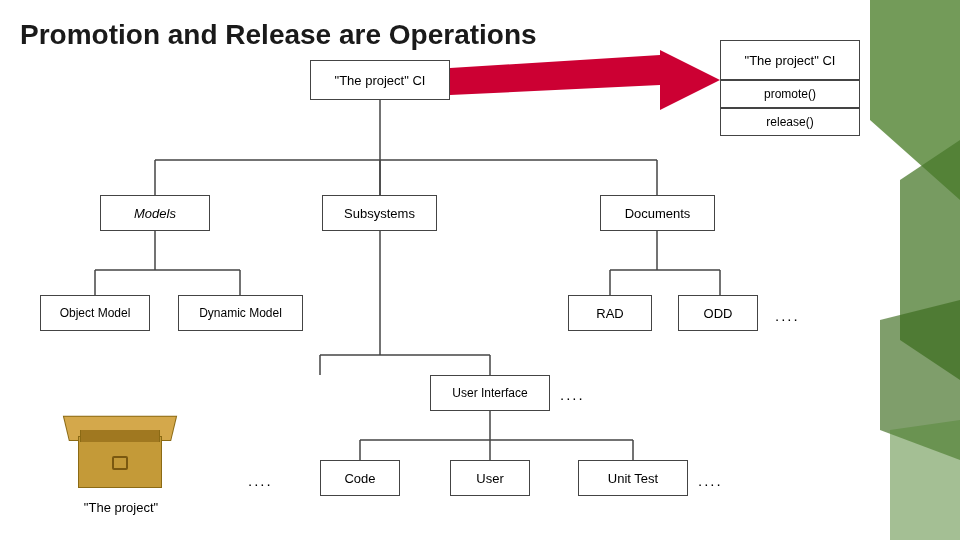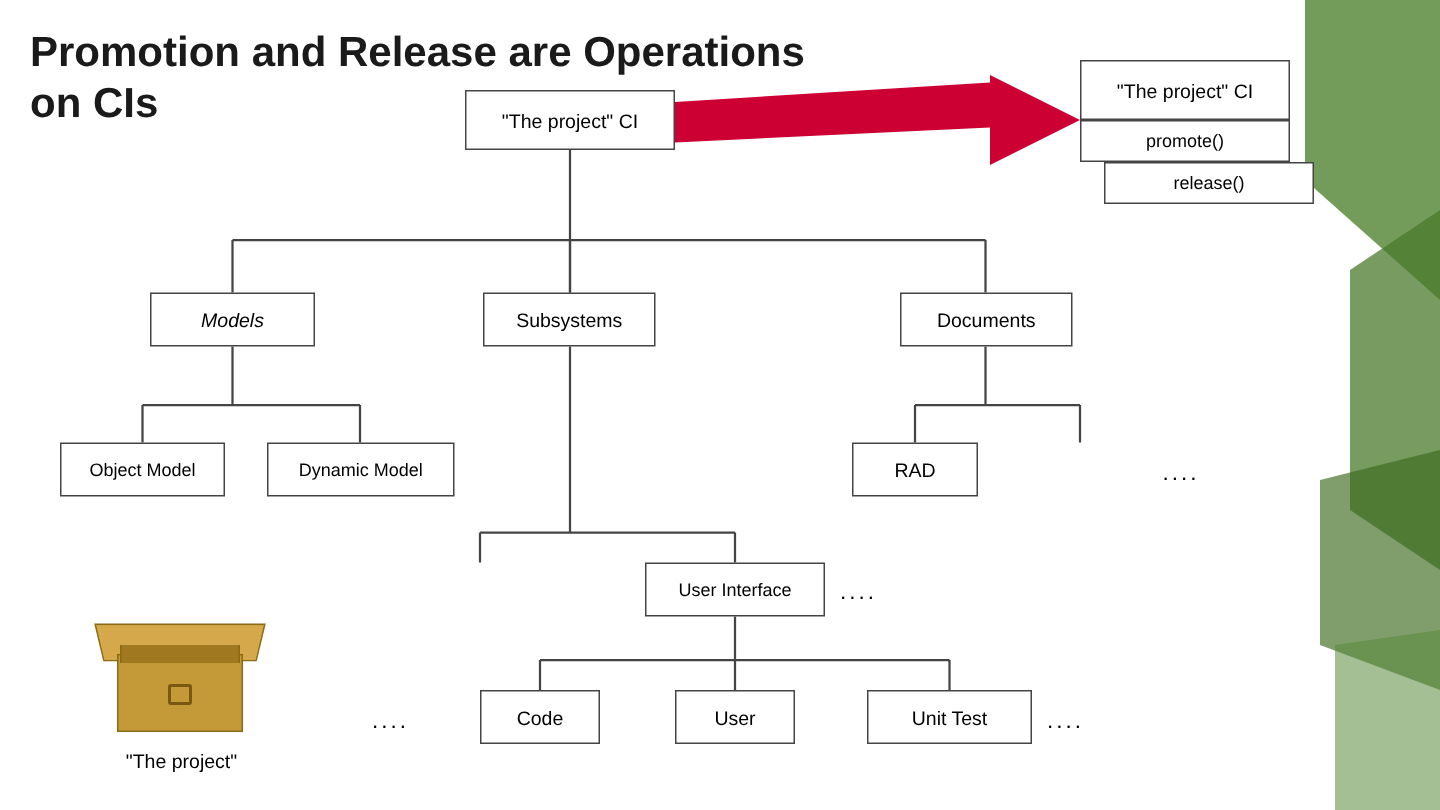--- a/index.html
+++ b/index.html
@@ -97,7 +97,6 @@
 
   <div class="title-area">
     <div class="title-text">Promotion and Release are Operations</div>
-    <div class="title-text">on CIs</div>
   </div>
 
   <svg class="lines-svg" style="z-index:1;">

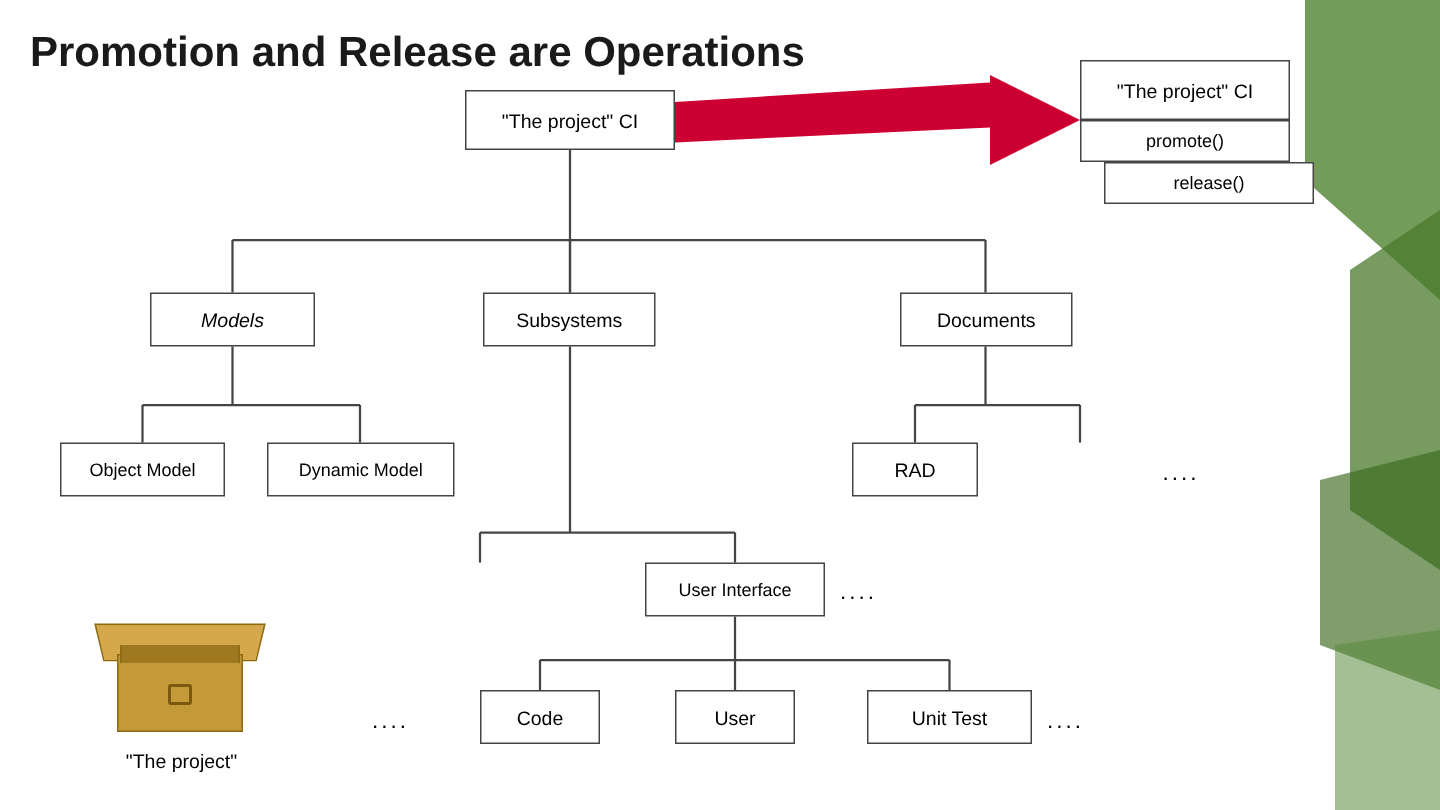--- a/index.html
+++ b/index.html
@@ -152,7 +152,7 @@
     <span>promote()</span>
   </div>
 
-  <div class="box" style="left:720px;top:108px;width:140px;height:28px;font-size:12px;margin-left:16px;">
+  <div class="box" style="left:720px;top:108px;width:140px;height:28px;font-size:12px;">
     <span>release()</span>
   </div>
 

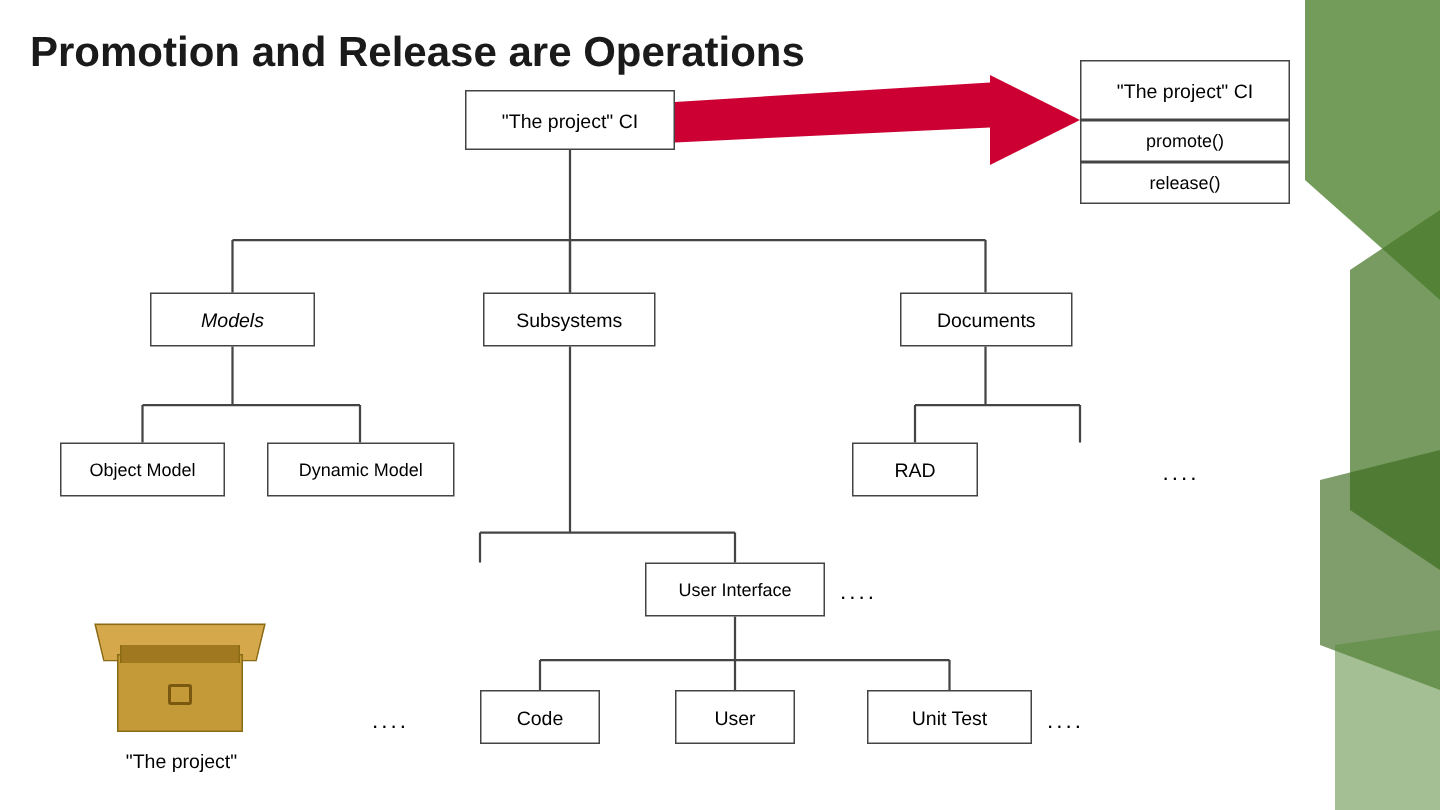--- a/index.html
+++ b/index.html
@@ -180,6 +180,9 @@
     <span>RAD</span>
   </div>
 
+  <div class="box" style="left:678px;top:295px;width:80px;height:36px;font-size:13px;">
+    <span>ODD</span>
+  </div>
 
   <div style="position:absolute;left:775px;top:307px;font-size:15px;letter-spacing:2px;">....</div>
 

